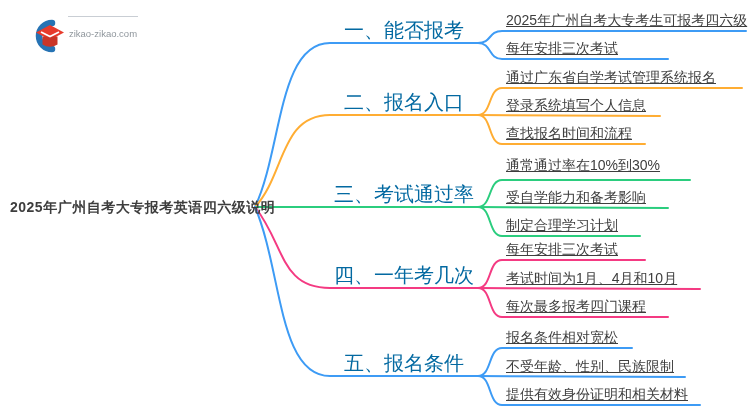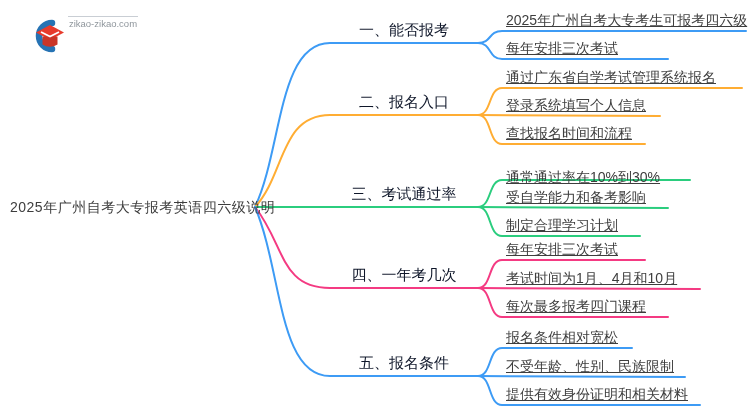--- a/index.html
+++ b/index.html
@@ -12,7 +12,7 @@
   .logo-text{position:absolute;left:40px;top:0;width:74px;text-align:center;}
   .logo-title{font-size:13.5px;font-weight:bold;color:#222;letter-spacing:3px;line-height:24px;white-space:nowrap;}
   .logo-divider{height:1px;background:#c9ced4;margin:0 2px;}
-  .logo-domain{font-size:9.5px;color:#8f969c;line-height:12px;margin-top:1px;white-space:nowrap;}
+  .logo-domain{font-size:9.5px;color:#8f969c;line-height:12px;margin-top:11px;white-space:nowrap;}
 
   
   #wires{position:absolute;left:0;top:0;width:750px;height:410px;}

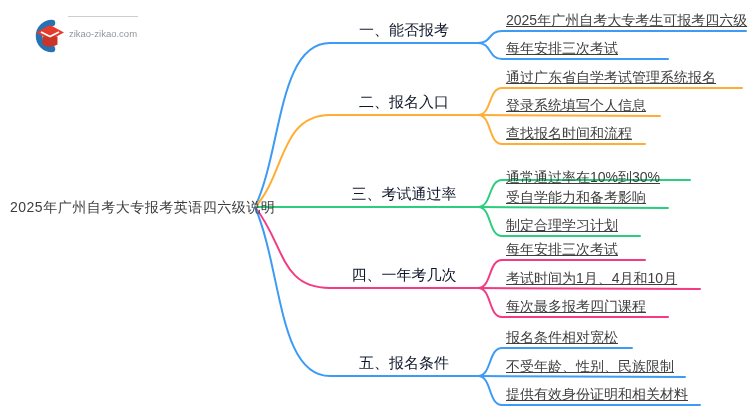--- a/index.html
+++ b/index.html
@@ -22,7 +22,7 @@
     line-height:22px;font-size:14px;letter-spacing:.5px;color:#3d3d3d;font-weight:400;white-space:nowrap;}
 
   .b-label{position:absolute;left:330px;width:148px;height:24px;line-height:24px;
-    text-align:center;font-size:15px;color:#0f172a;white-space:nowrap;}
+    text-align:center;font-size:20px;color:#0369a1;white-space:nowrap;}
   .leaf{position:absolute;left:506px;height:18px;line-height:18px;font-size:14px;
     color:#3e3e3e;white-space:nowrap;text-decoration:underline;}
 </style>

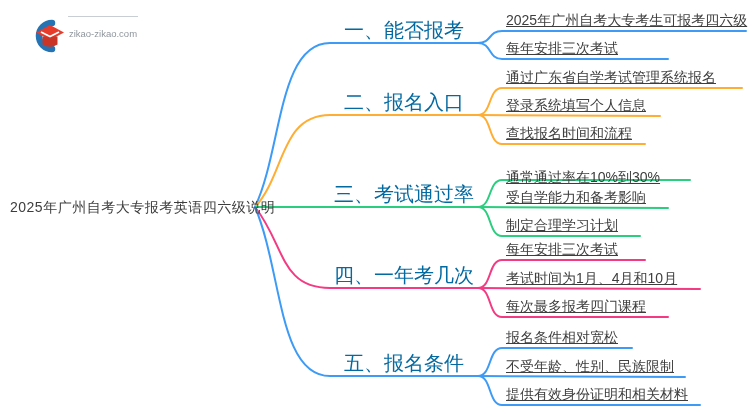--- a/index.html
+++ b/index.html
@@ -86,7 +86,7 @@
   <div class="leaf" style="top:96px">登录系统填写个人信息</div>
   <div class="leaf" style="top:124px">查找报名时间和流程</div>
 
-  <div class="leaf" style="top:168px">通常通过率在10%到30%</div>
+  <div class="leaf" style="top:156px">通常通过率在10%到30%</div>
   <div class="leaf" style="top:188px">受自学能力和备考影响</div>
   <div class="leaf" style="top:216px">制定合理学习计划</div>
 

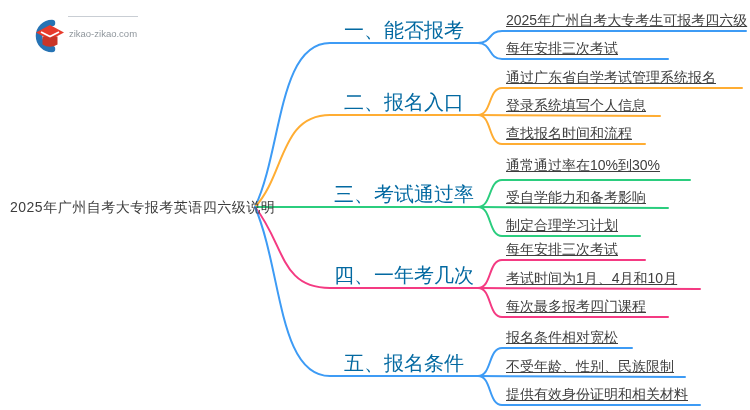--- a/index.html
+++ b/index.html
@@ -19,7 +19,7 @@
   #wires path{fill:none;stroke-width:2;stroke-linecap:round;}
 
   .main-topic{position:absolute;left:10px;top:196px;width:250px;height:22px;
-    line-height:22px;font-size:14px;letter-spacing:.5px;color:#3d3d3d;font-weight:400;white-space:nowrap;}
+    line-height:22px;font-size:14px;letter-spacing:.5px;color:#3d3d3d;font-weight:700;white-space:nowrap;}
 
   .b-label{position:absolute;left:330px;width:148px;height:24px;line-height:24px;
     text-align:center;font-size:20px;color:#0369a1;white-space:nowrap;}

